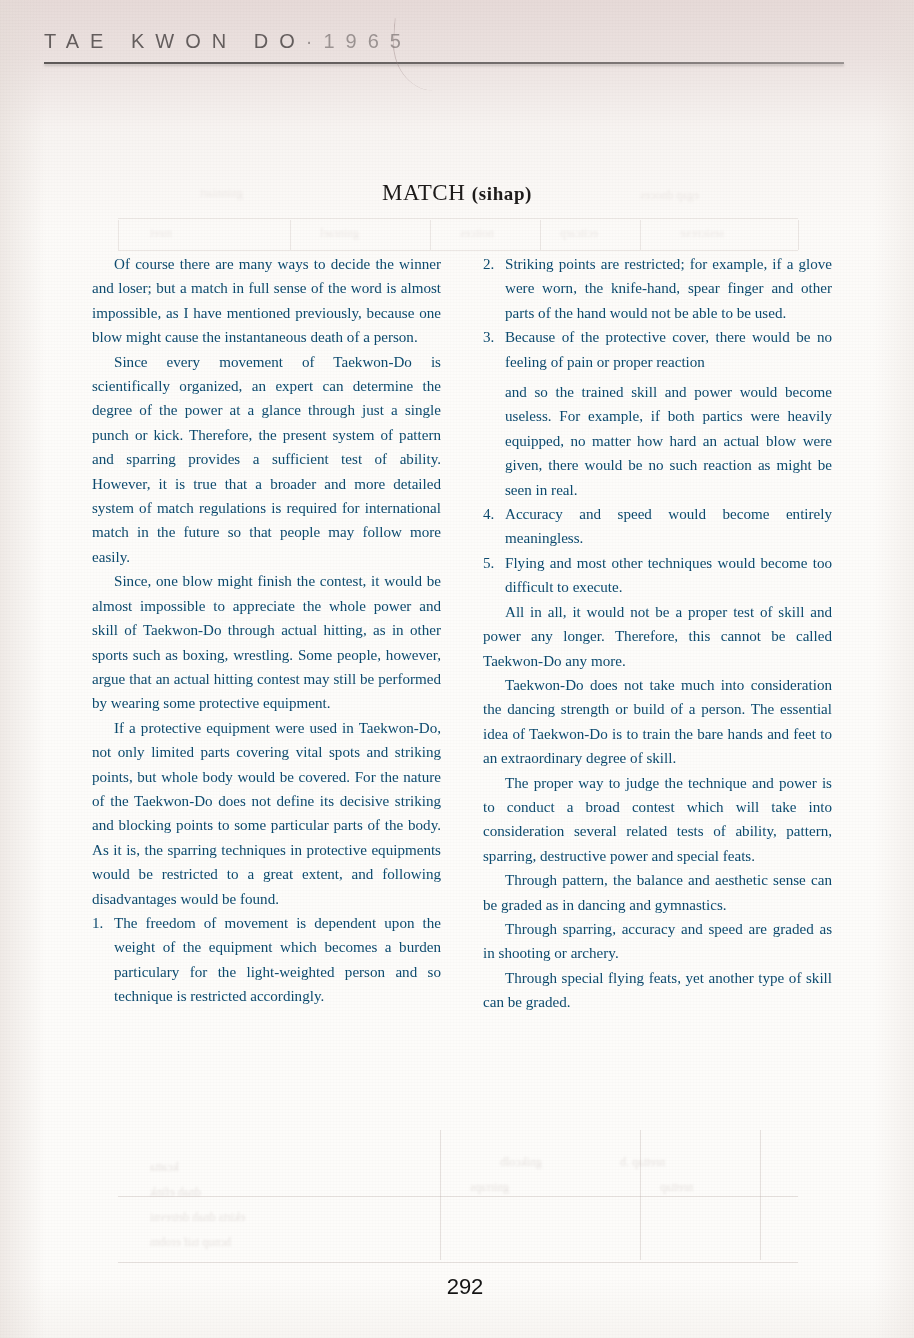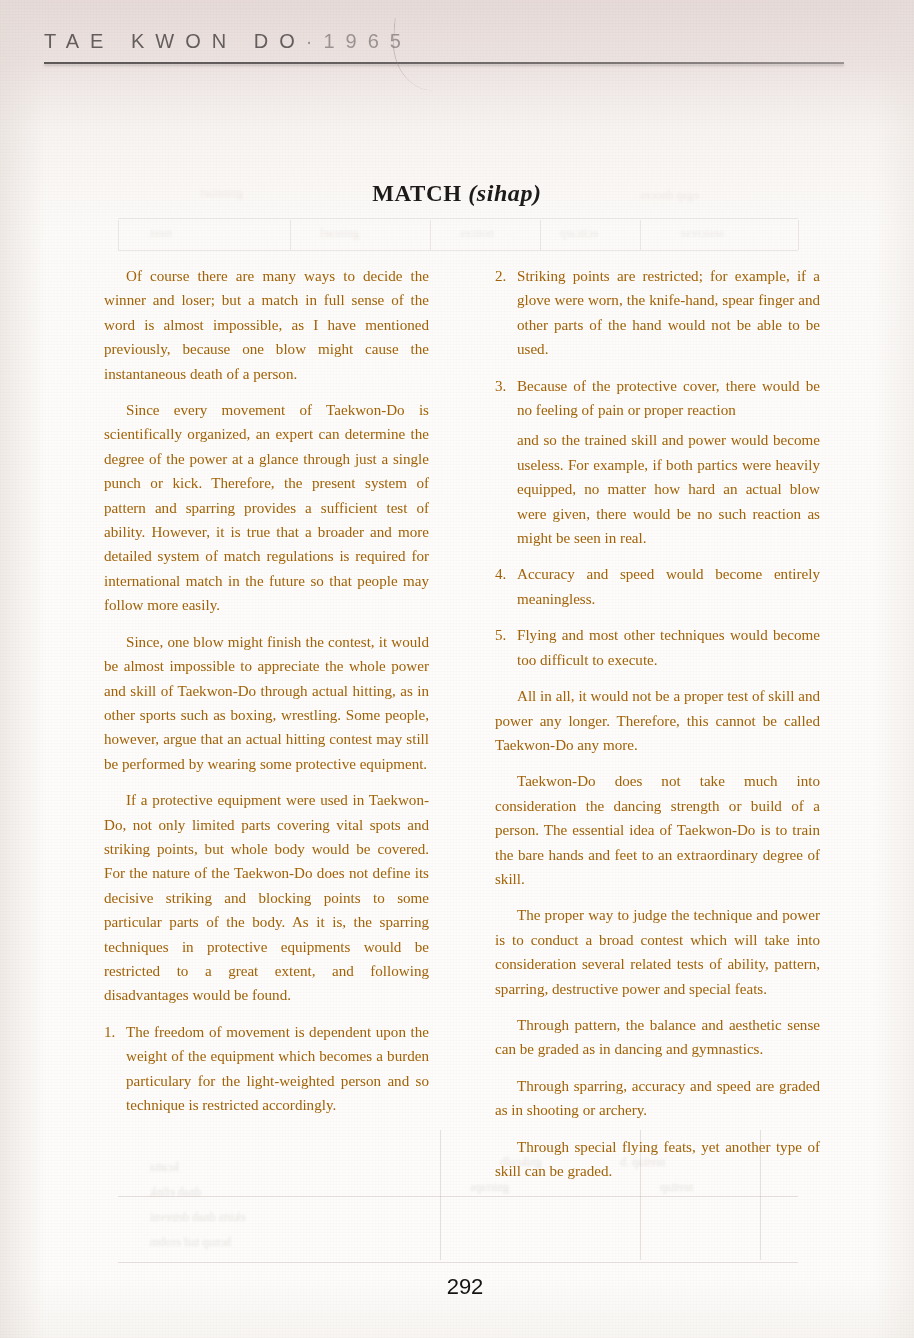--- a/index.html
+++ b/index.html
@@ -142,7 +142,7 @@
     letter-spacing: 0.6px;
   }
   .title .rom {
-    font-weight: bold;
+    font-weight: normal;
   }
   .title .ital {
     font-style: italic;

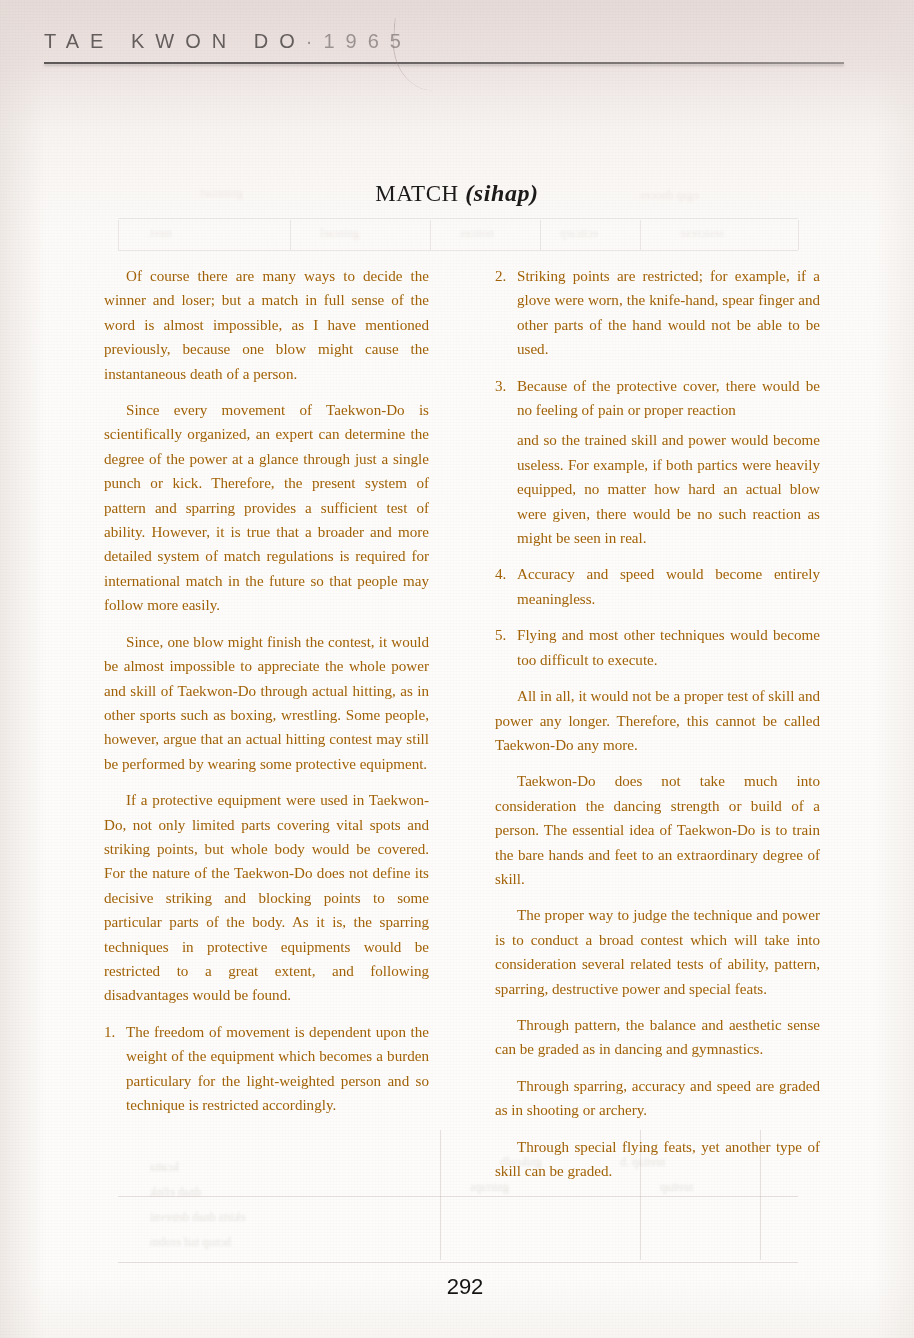--- a/index.html
+++ b/index.html
@@ -145,9 +145,8 @@
     font-weight: normal;
   }
   .title .ital {
-    font-style: italic;
     font-weight: bold;
-    font-size: 24px;
+    font-size: 19px;
   }
 
   

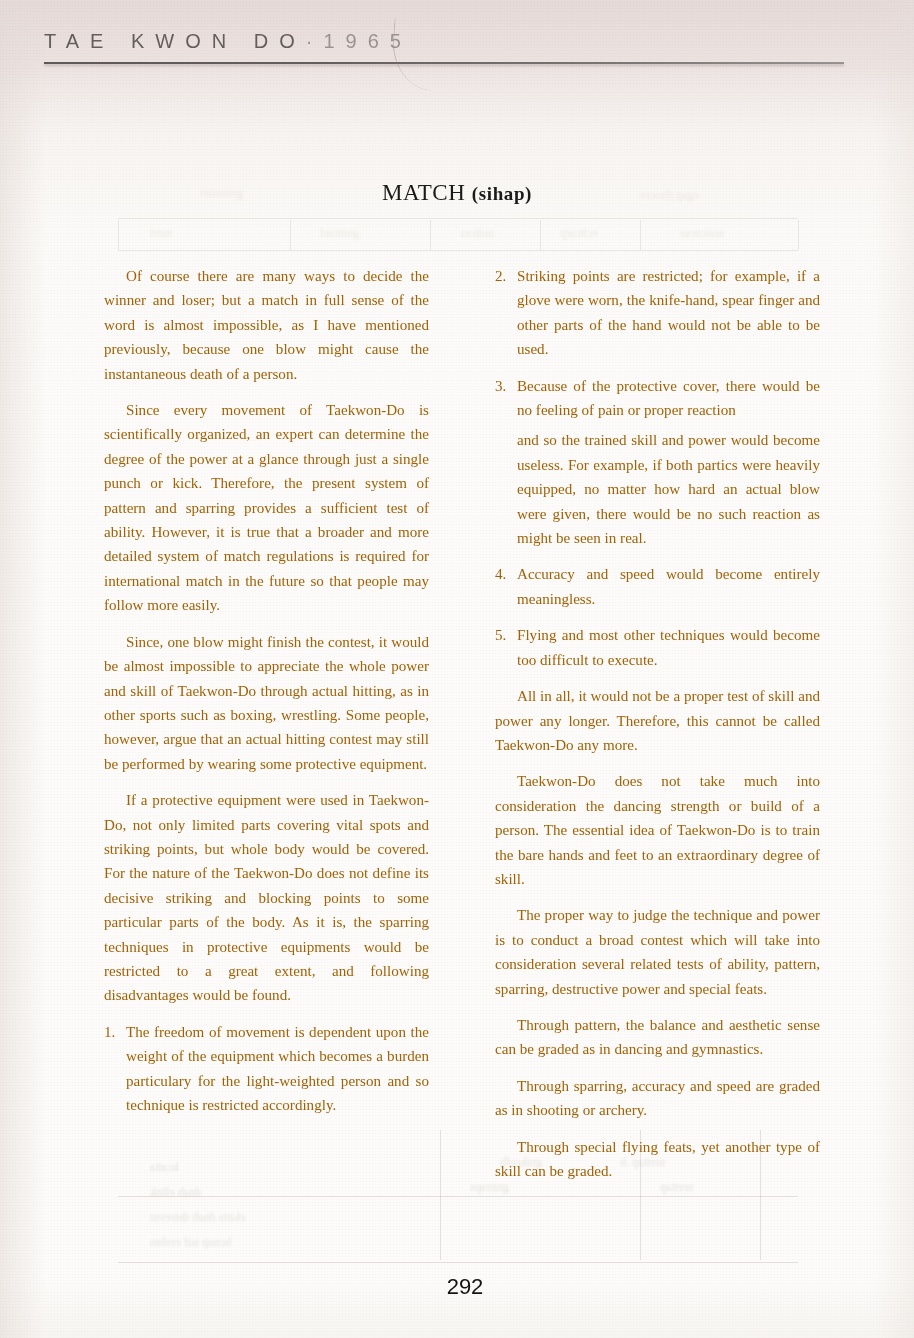--- a/index.html
+++ b/index.html
@@ -162,10 +162,10 @@
     width: 349px;
   }
   p.body, li.body {
-    margin: 12px;
+    margin: 0;
     font-size: 15.1px;
     line-height: 24.4px;
-    color: #a16207;
+    color: #0c4a6e;
     text-align: justify;
     text-justify: inter-word;
     hyphens: none;

